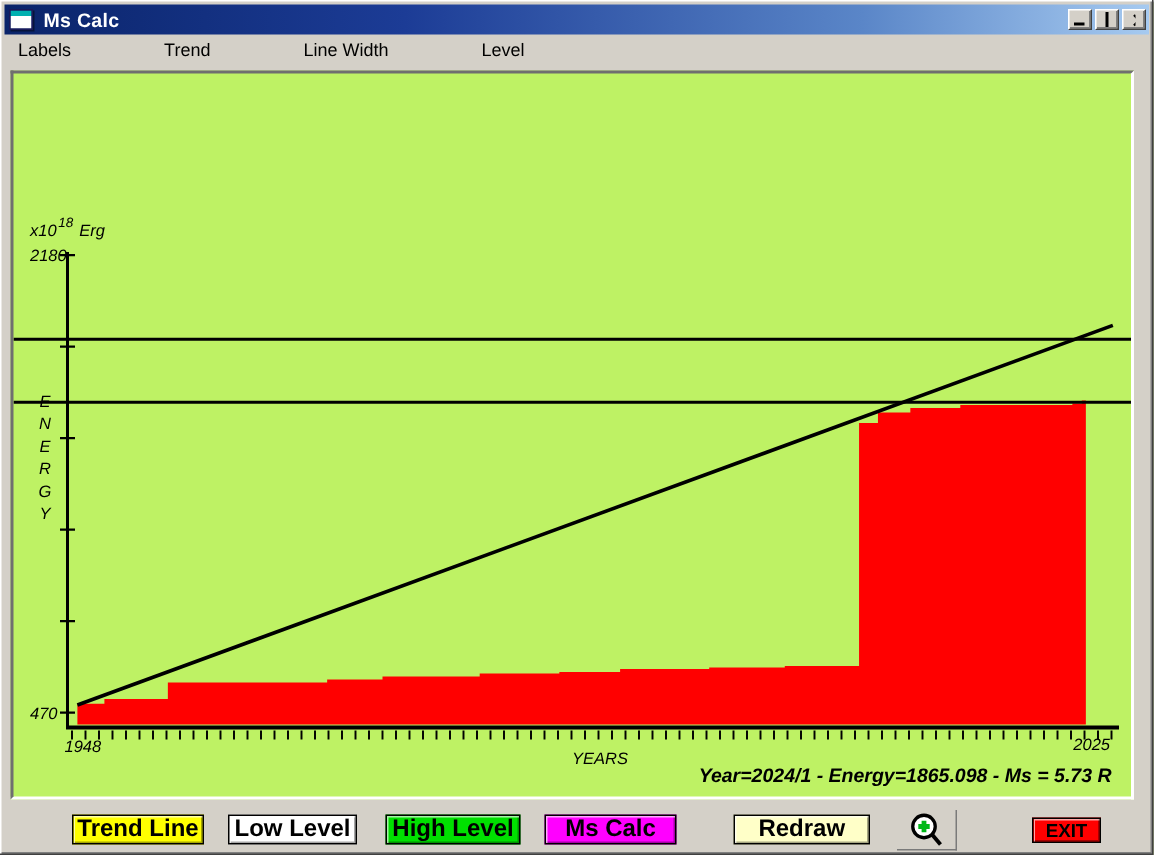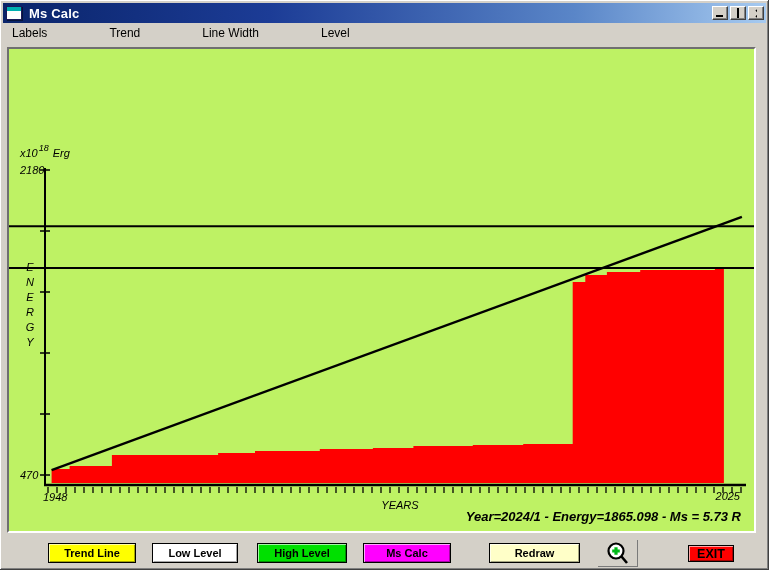--- a/index.html
+++ b/index.html
@@ -52,7 +52,7 @@
   .fbtn{
     position:absolute;top:543px;height:20px;box-sizing:border-box;
     border:1px solid #000;
-    font-family:"Liberation Sans",sans-serif;font-weight:bold;font-size:11px;color:#000;
+    font-family:"Liberation Sans",sans-serif;font-weight:bold;font-size:16px;color:#000;
     display:flex;align-items:center;justify-content:center;
     box-shadow:inset 1px 1px 0 rgba(255,255,255,.65), inset -1px -1px 0 rgba(0,0,0,.35);
     cursor:pointer;padding:0;

